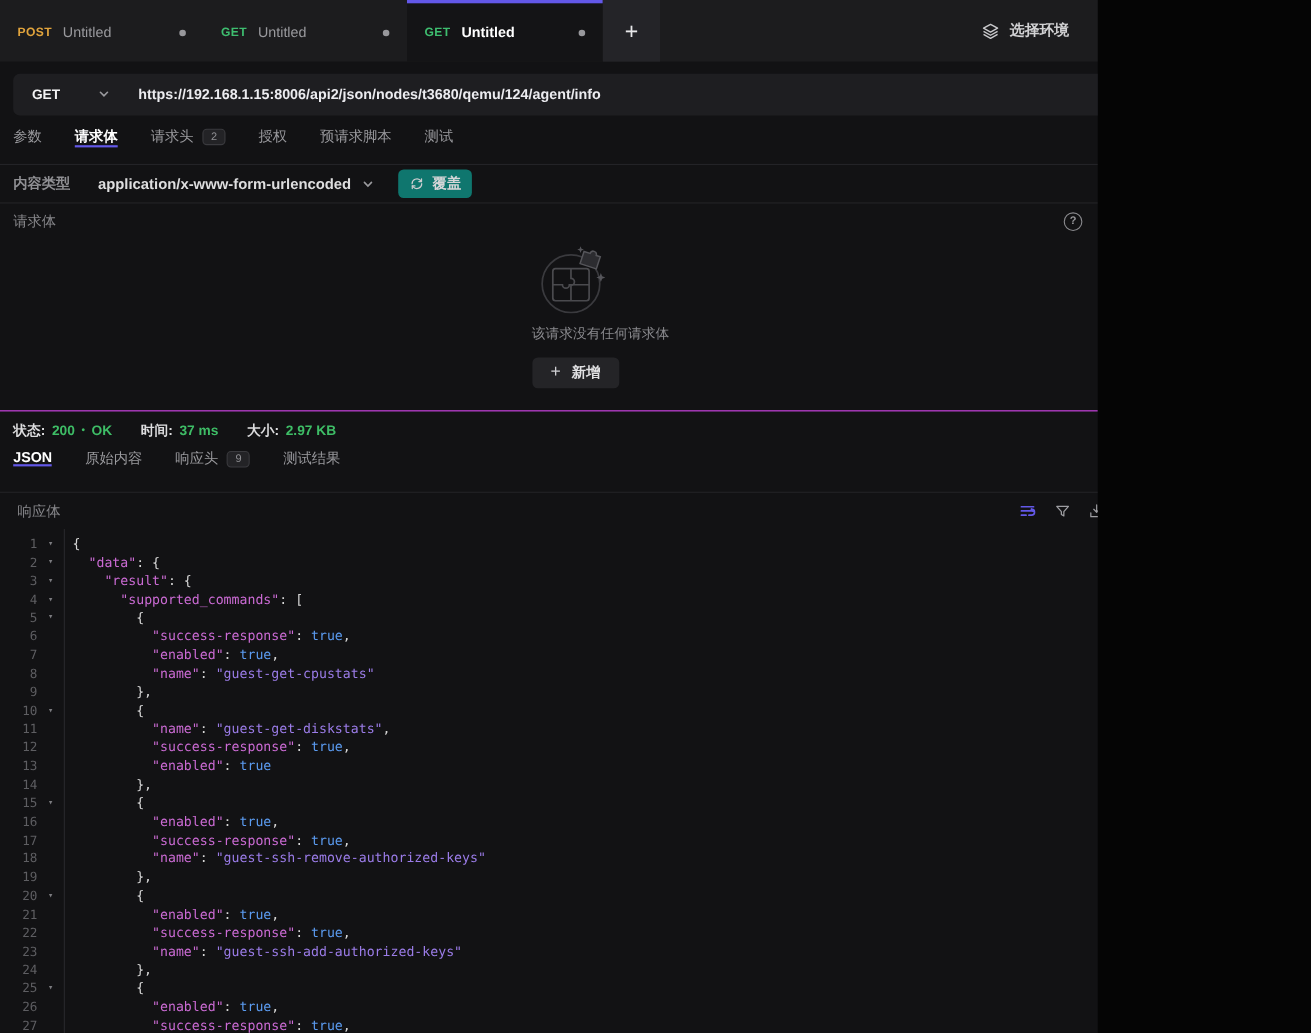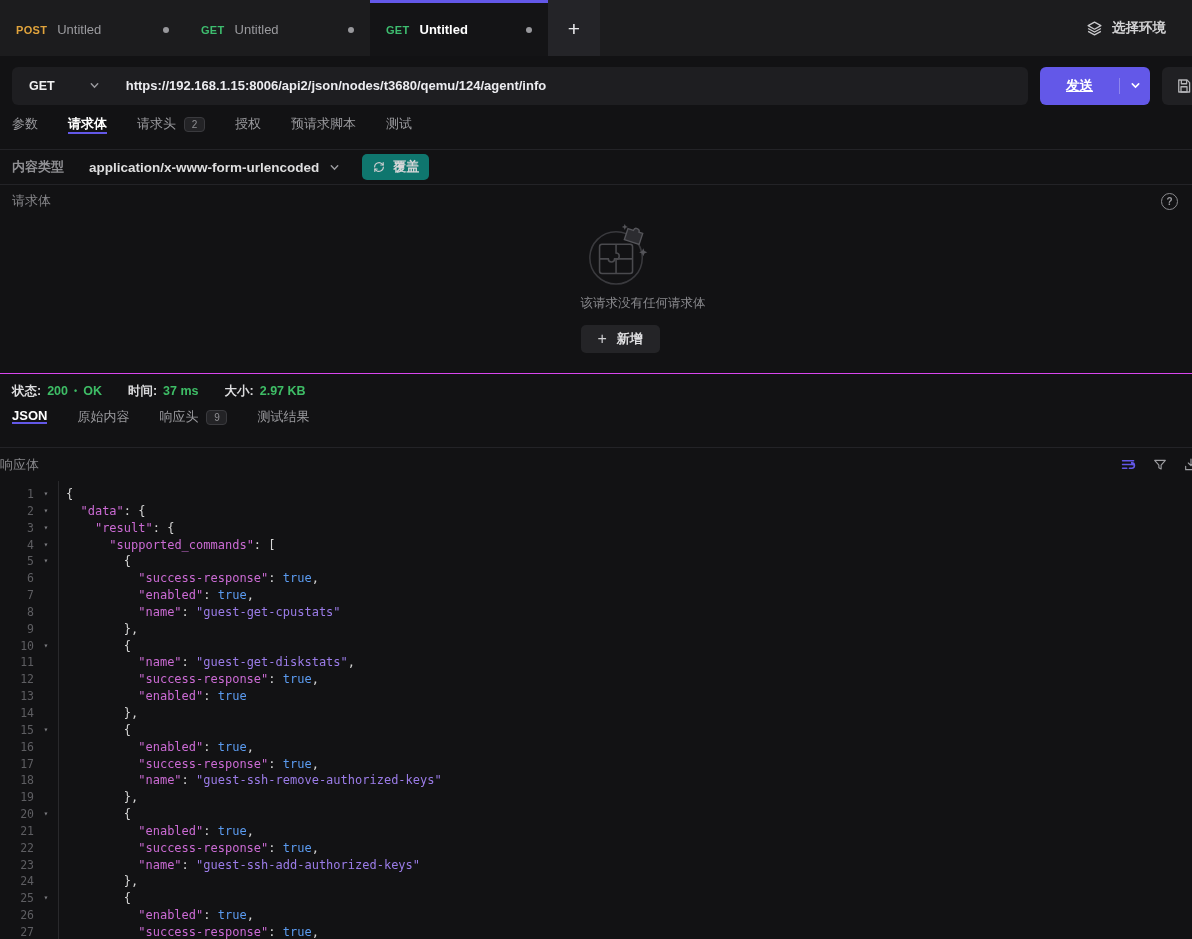--- a/index.html
+++ b/index.html
@@ -3,7 +3,7 @@
 <meta charset="utf-8">
 <style>
   html,body{margin:0;padding:0;background:#050505;}
-  .app{position:relative;width:1192px;height:939px;background:#121214;overflow:hidden;
+  .app{position:relative;width:998px;height:939px;background:#121214;overflow:hidden;
        font-family:"Liberation Sans","DejaVu Sans",sans-serif;color:#d9d9d9;
        display:flex;flex-direction:column;}
 

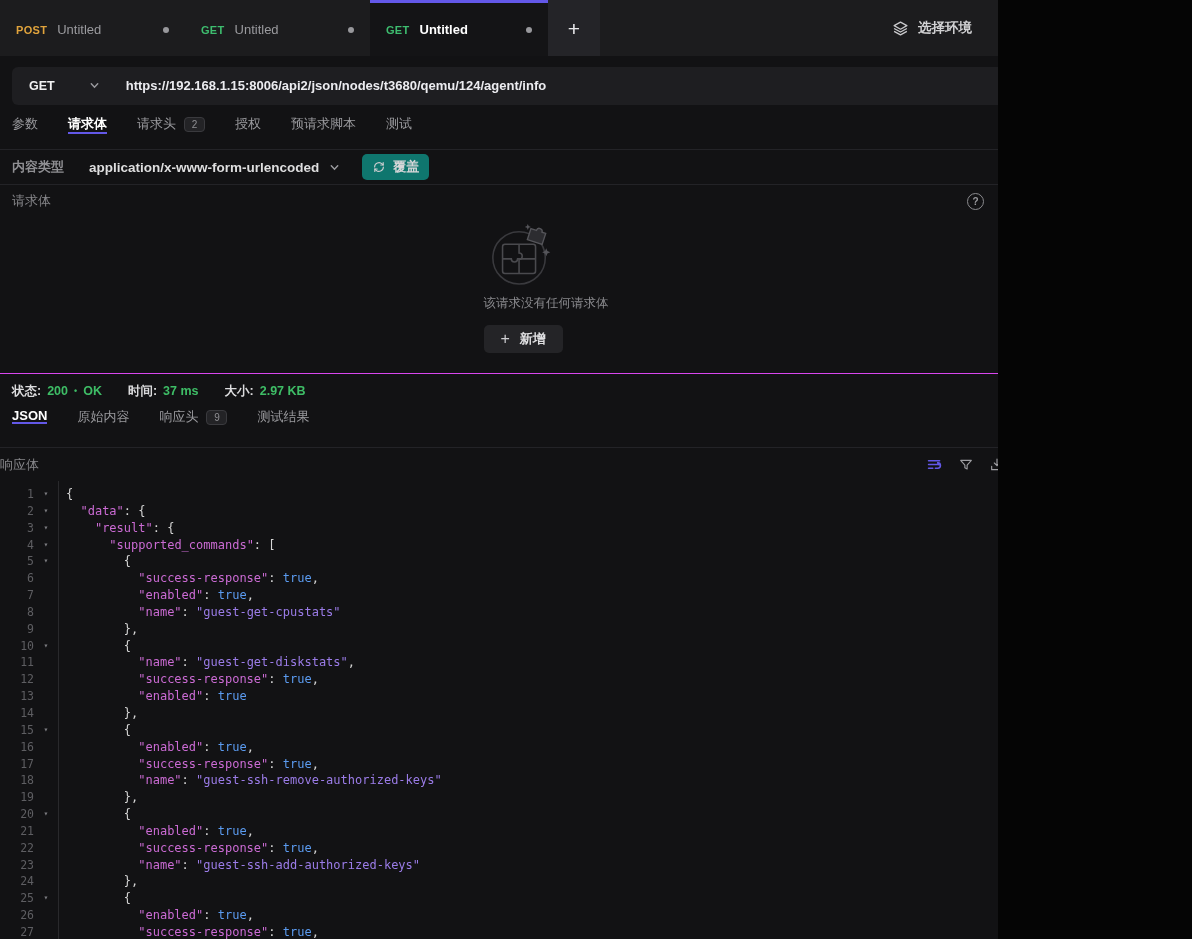--- a/index.html
+++ b/index.html
@@ -88,7 +88,7 @@
   .sdot{font-size:9px;}
 
   
-  .resbodyrow{flex:0 0 33px;display:flex;align-items:center;padding-left:0;text-align:center;}
+  .resbodyrow{flex:0 0 33px;display:flex;align-items:center;padding-left:16px;text-align:center;}
   .resicons{margin-left:auto;display:flex;align-items:center;gap:15px;margin-right:-7px;}
   .resicons svg{cursor:pointer;}
 

